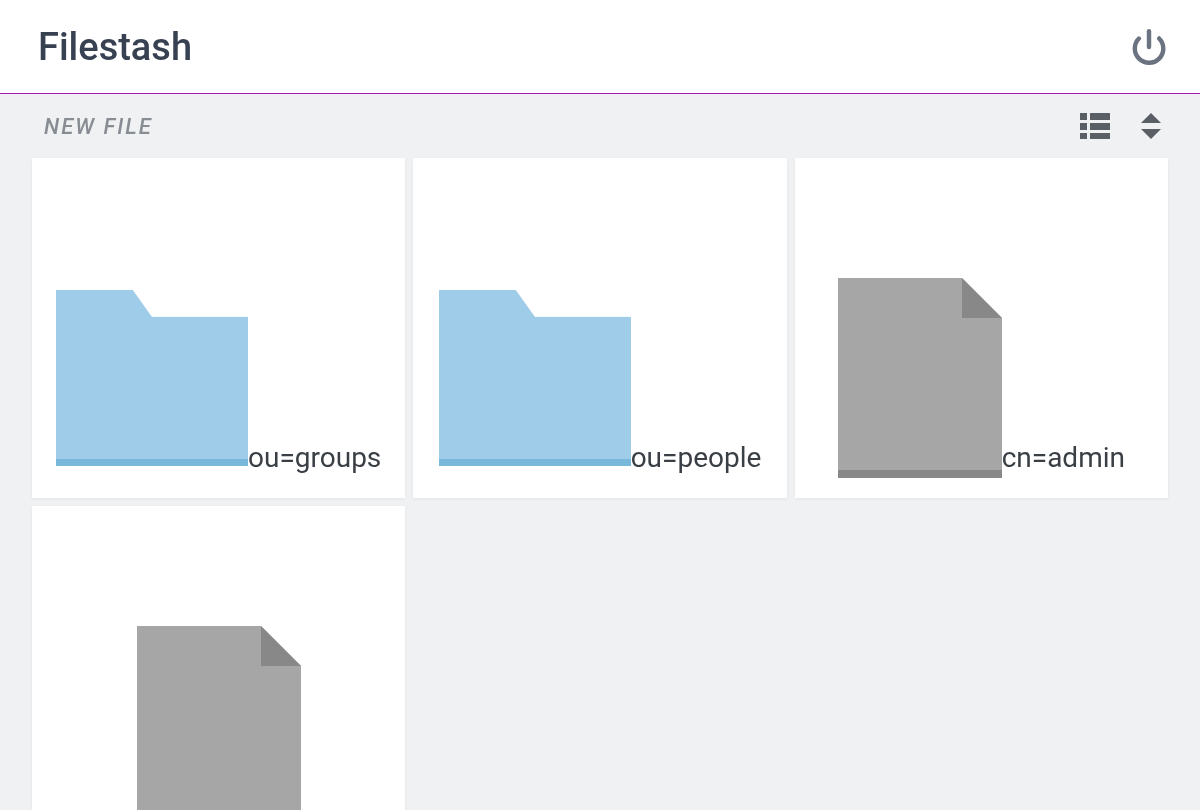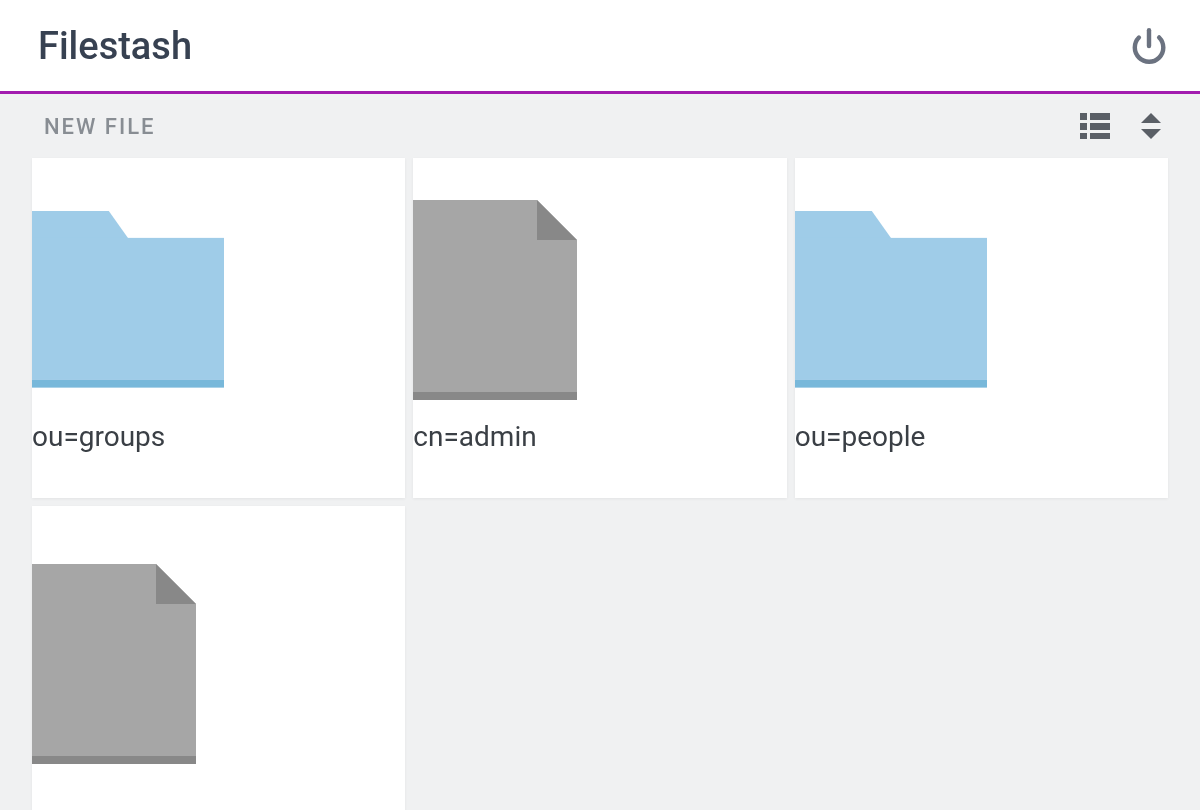--- a/index.html
+++ b/index.html
@@ -21,7 +21,7 @@
       align-items: center;
       justify-content: space-between;
       padding: 0 32px 0 38px;
-      border-bottom: 3px solid #a21caf;
+      border-bottom: 1px solid #a21caf;
     }
     .app-title {
       font-size: 38px;

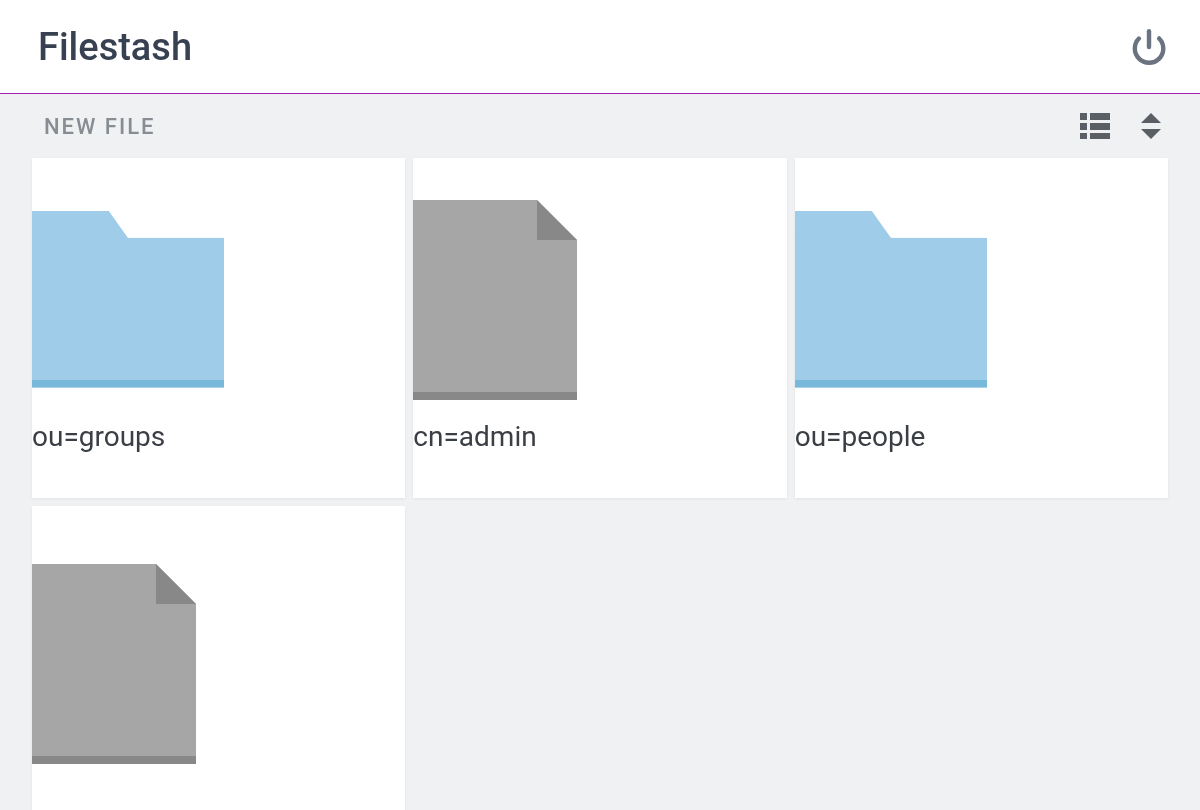--- a/index.html
+++ b/index.html
@@ -44,6 +44,7 @@
     .toolbar-left {
       display: flex;
       gap: 34px;
+      font-style: italic;
     }
     .toolbar-btn {
       color: #888d93;

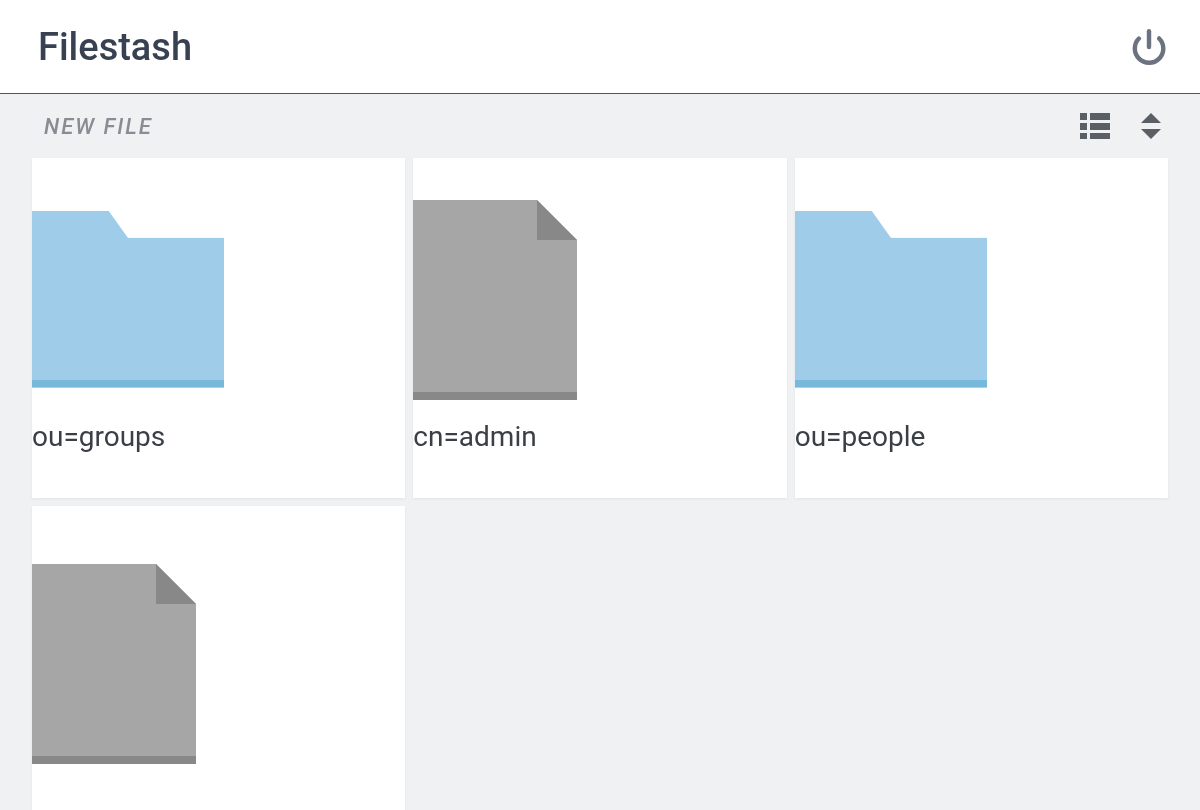--- a/index.html
+++ b/index.html
@@ -78,8 +78,8 @@
       background: #ffffff;
       height: 340px;
       display: flex;
-      flex-direction: column;
-      align-items: flex-start;
+      flex-direction: row;
+      align-items: flex-end;
       justify-content: center;
       cursor: pointer;
       box-shadow: 0 1px 3px rgba(0,0,0,0.06);

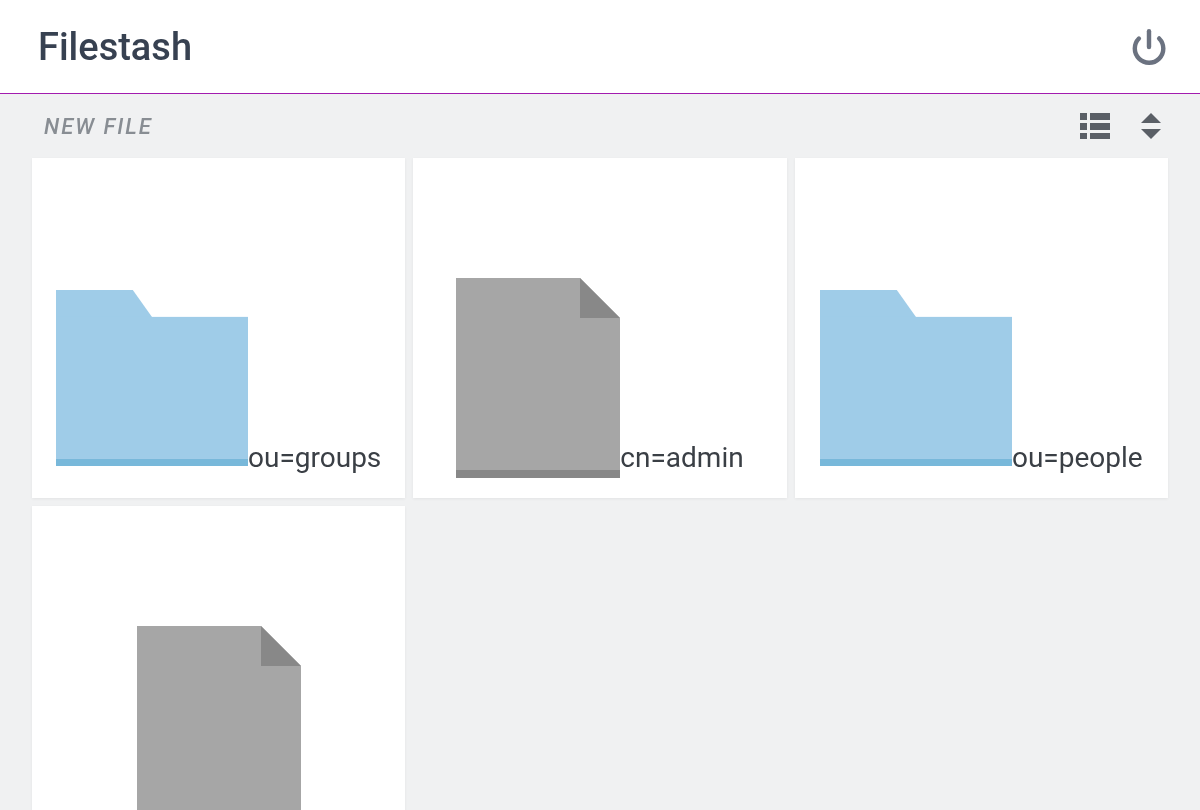--- a/index.html
+++ b/index.html
@@ -155,6 +155,17 @@
 
     <div class="card">
       <div class="card-icon">
+        <svg class="folder-svg" viewBox="0 0 100 92">
+          <polygon points="0,0 40,0 50,14 0,14" fill="#9fcce8"></polygon>
+          <rect x="0" y="14" width="100" height="74" fill="#9fcce8"></rect>
+          <rect x="0" y="88" width="100" height="4" fill="#78b8da"></rect>
+        </svg>
+      </div>
+      <div class="card-label">ou=people</div>
+    </div>
+
+    <div class="card">
+      <div class="card-icon">
         <svg class="file-svg" viewBox="0 0 82 100">
           <polygon points="0,0 62,0 82,20 82,100 0,100" fill="#a6a6a6"></polygon>
           <polygon points="62,0 82,20 62,20" fill="#888888"></polygon>
@@ -162,17 +173,6 @@
         </svg>
       </div>
       <div class="card-label">cn=admin</div>
-    </div>
-
-    <div class="card">
-      <div class="card-icon">
-        <svg class="folder-svg" viewBox="0 0 100 92">
-          <polygon points="0,0 40,0 50,14 0,14" fill="#9fcce8"></polygon>
-          <rect x="0" y="14" width="100" height="74" fill="#9fcce8"></rect>
-          <rect x="0" y="88" width="100" height="4" fill="#78b8da"></rect>
-        </svg>
-      </div>
-      <div class="card-label">ou=people</div>
     </div>
 
     <div class="card">

